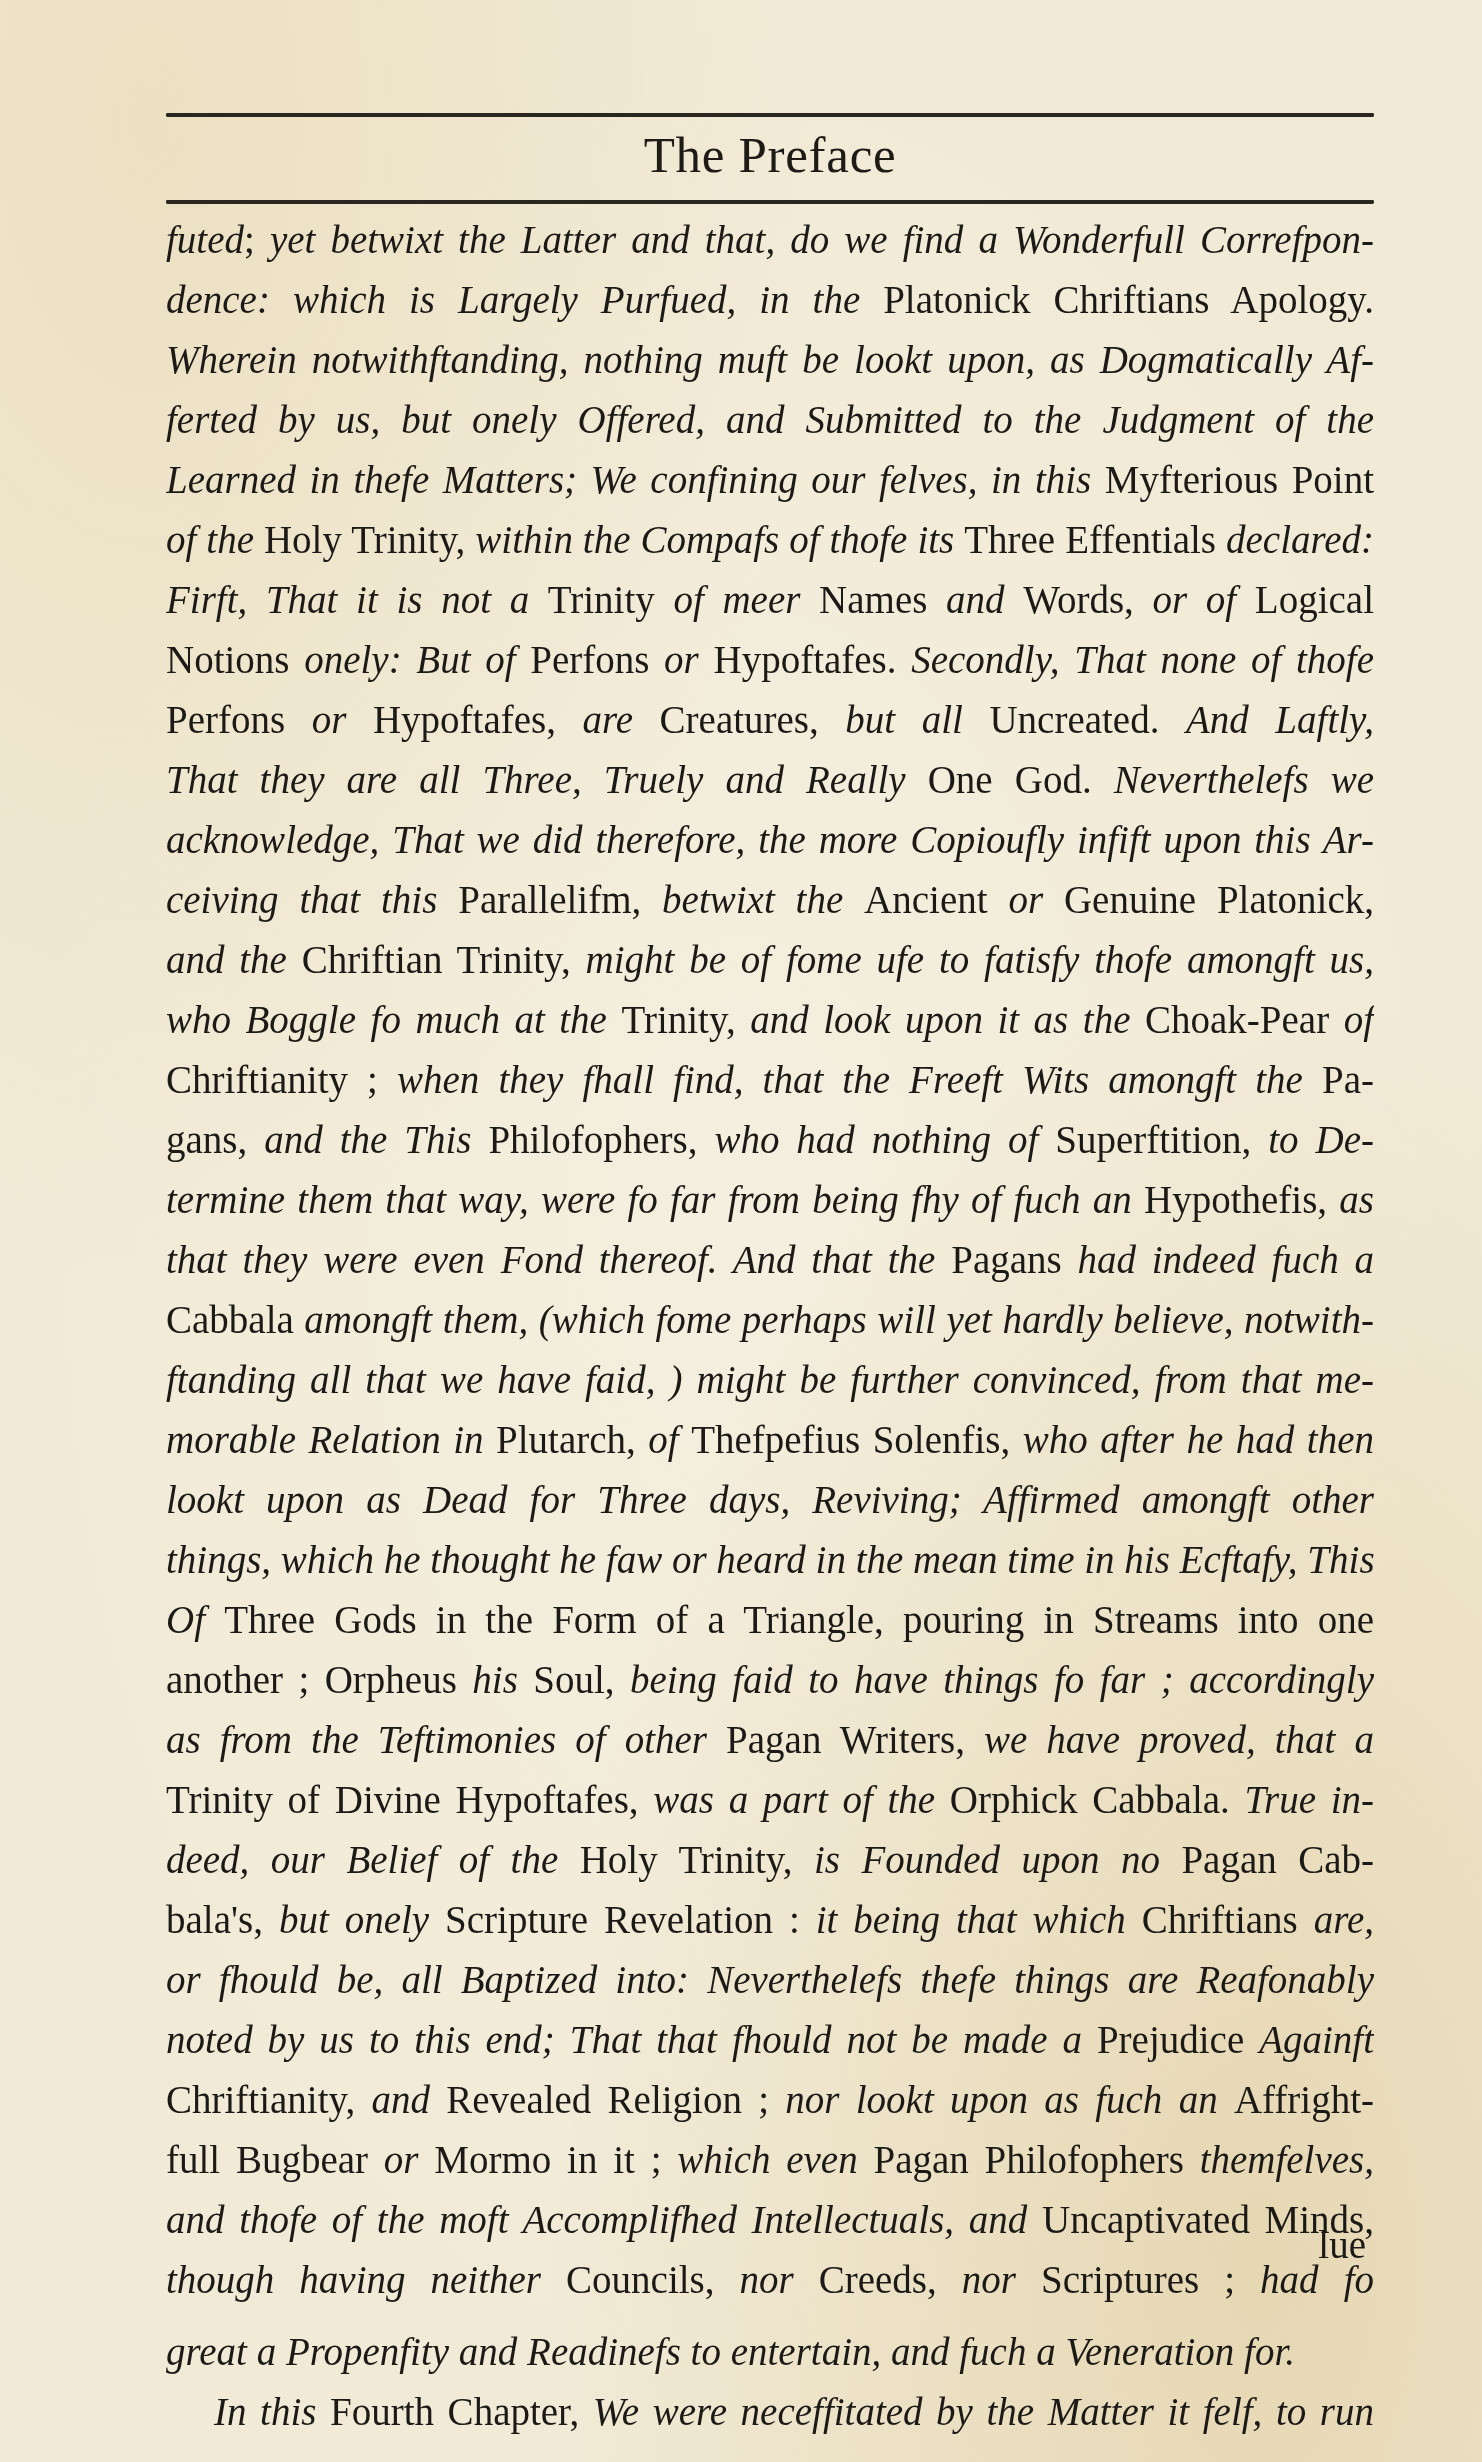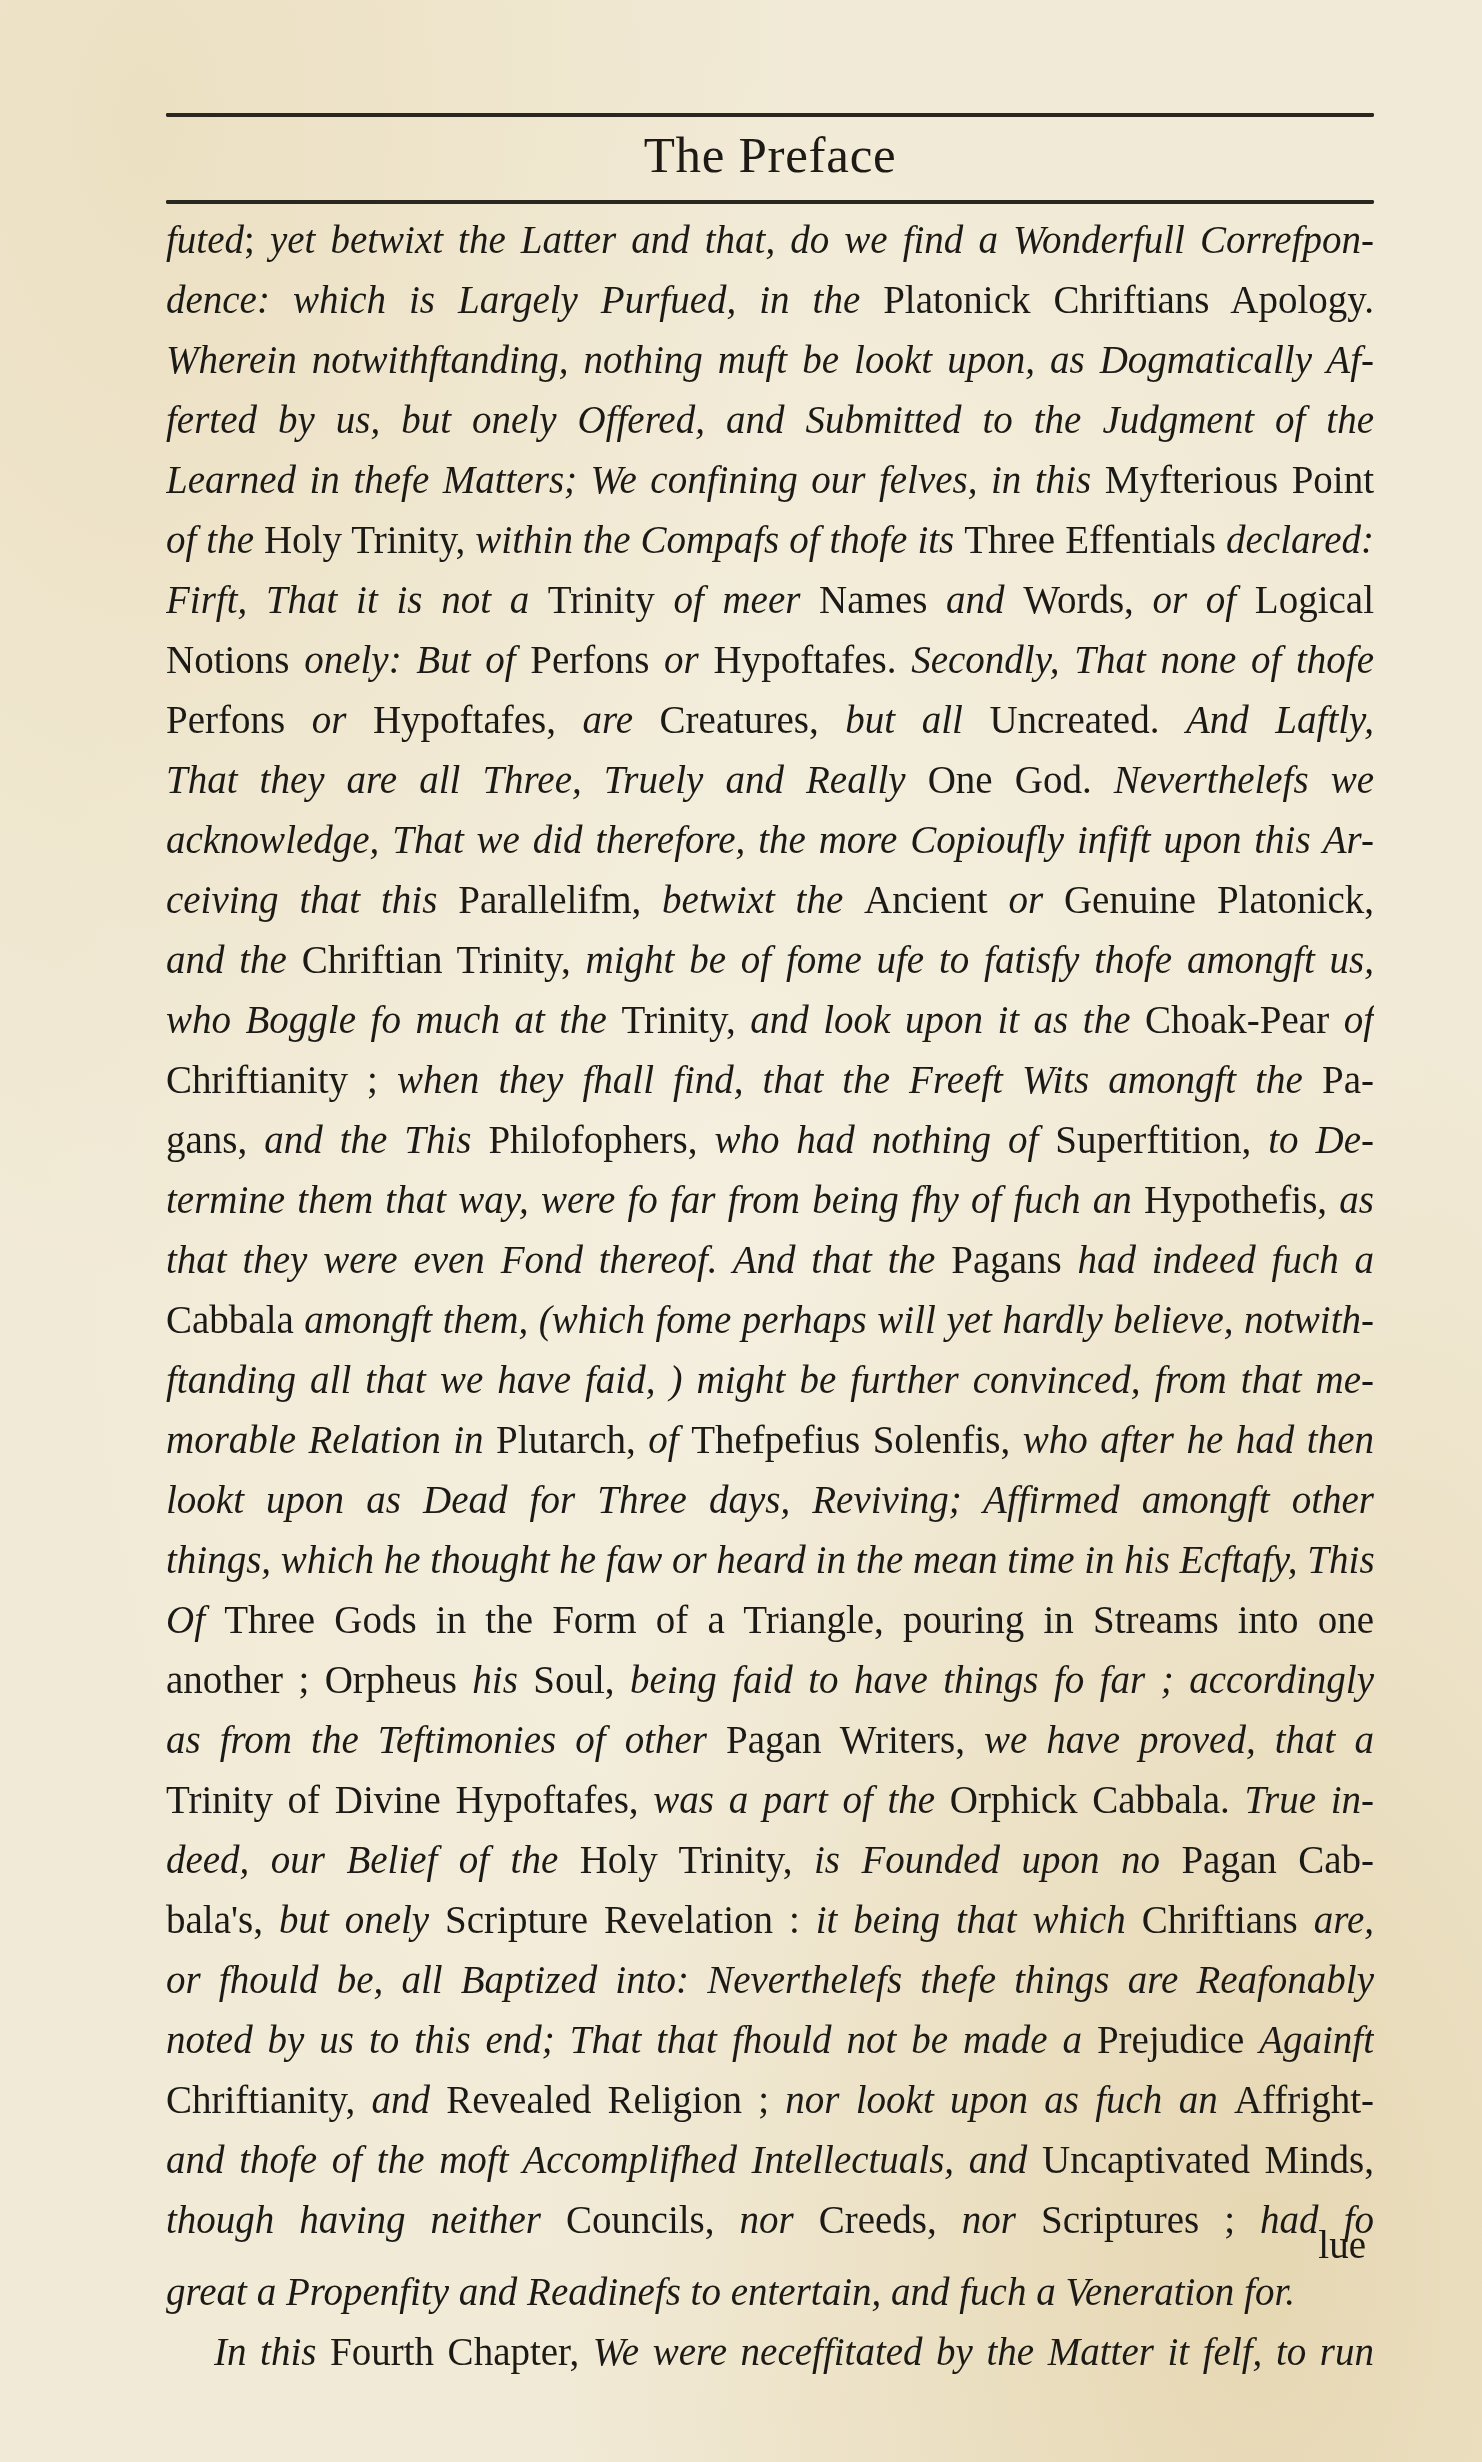--- a/index.html
+++ b/index.html
@@ -118,6 +118,7 @@
       <div class="line"><i>or fhould be, all Baptized into: Neverthelefs thefe things are Reafonably</i></div>
       <div class="line"><i>noted by us to this end; That that fhould not be made a </i><span>Prejudice </span><i>Againft</i></div>
       <div class="line"><span>Chriftianity, </span><i>and </i><span>Revealed Religion ; </span><i>nor lookt upon as fuch an </i><span>Affright-</span></div>
+      <div class="line"><span>full Bugbear </span><i>or </i><span>Mormo in it ; </span><i>which even </i><span>Pagan Philofophers </span><i>themfelves,</i></div>
       <div class="line"><i>and thofe of the moft Accomplifhed Intellectuals, and </i><span>Uncaptivated Minds,</span></div>
       <div class="line"><i>though having neither </i><span>Councils, </span><i>nor </i><span>Creeds, </span><i>nor </i><span>Scriptures ; </span><i>had fo</i></div>
       <div class="line last"><i>great a Propenfity and Readinefs to entertain, and fuch a Veneration for.</i></div>

